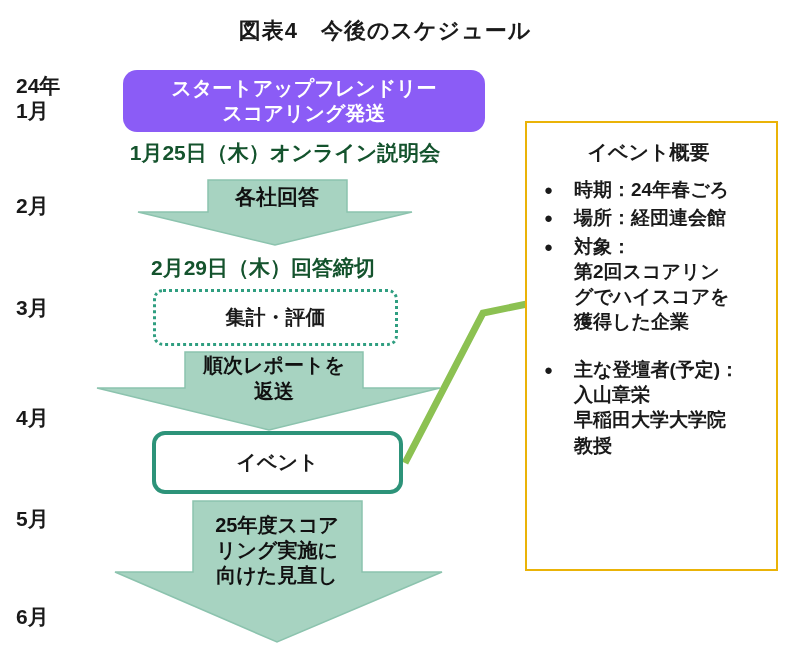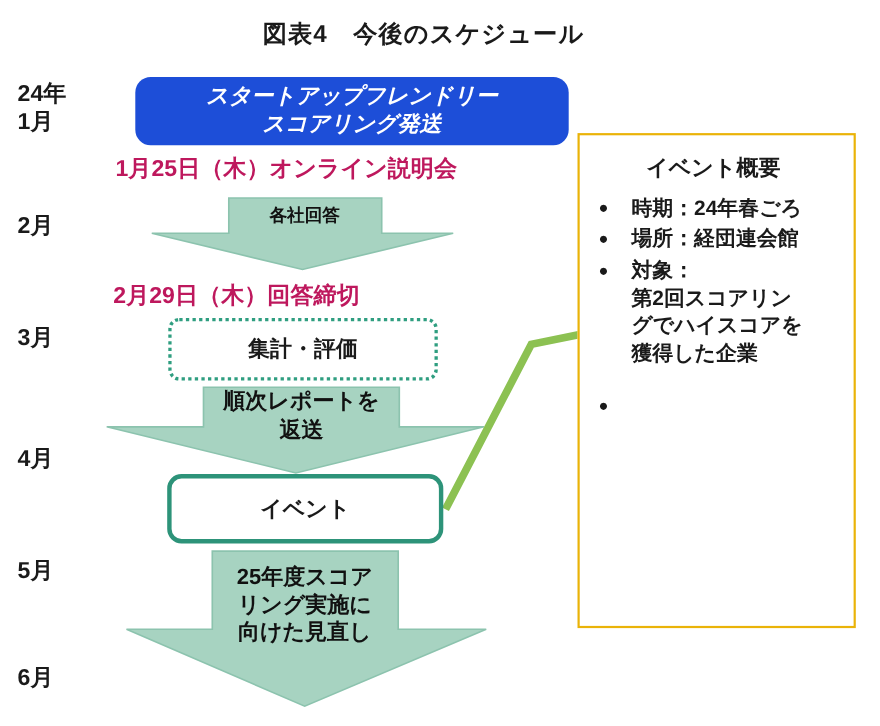--- a/index.html
+++ b/index.html
@@ -18,9 +18,9 @@
   }
   .m0{top:73px;} .m1{top:193px;} .m2{top:295px;} .m3{top:405px;} .m4{top:506px;} .m5{top:604px;}
   .start-box{
-    left:123px;top:70px;width:394px;height:62px;background:#1d4ed8;border-radius:14px;
+    left:123px;top:70px;width:362px;height:62px;background:#8b5cf6;border-radius:14px;
     display:flex;align-items:center;justify-content:center;text-align:center;
-    color:#ffffff;font-size:20px;font-weight:700;line-height:25px;font-style:italic;
+    color:#ffffff;font-size:20px;font-weight:700;line-height:25px;
   }
   .red-note{
     color:#be185d;font-weight:700;font-size:21px;

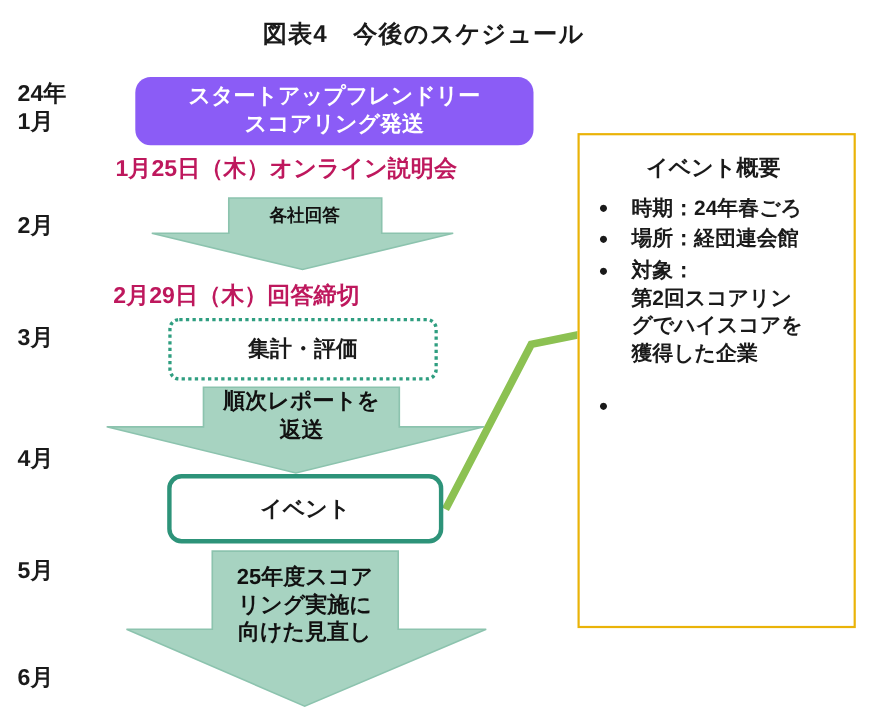--- a/index.html
+++ b/index.html
@@ -23,7 +23,7 @@
     color:#ffffff;font-size:20px;font-weight:700;line-height:25px;
   }
   .red-note{
-    color:#be185d;font-weight:700;font-size:21px;
+    color:#14532d;font-weight:700;font-size:21px;text-align:center;
   }
   .note1{left:105px;top:139px;width:360px;}
   .note2{left:103px;top:254px;width:320px;}

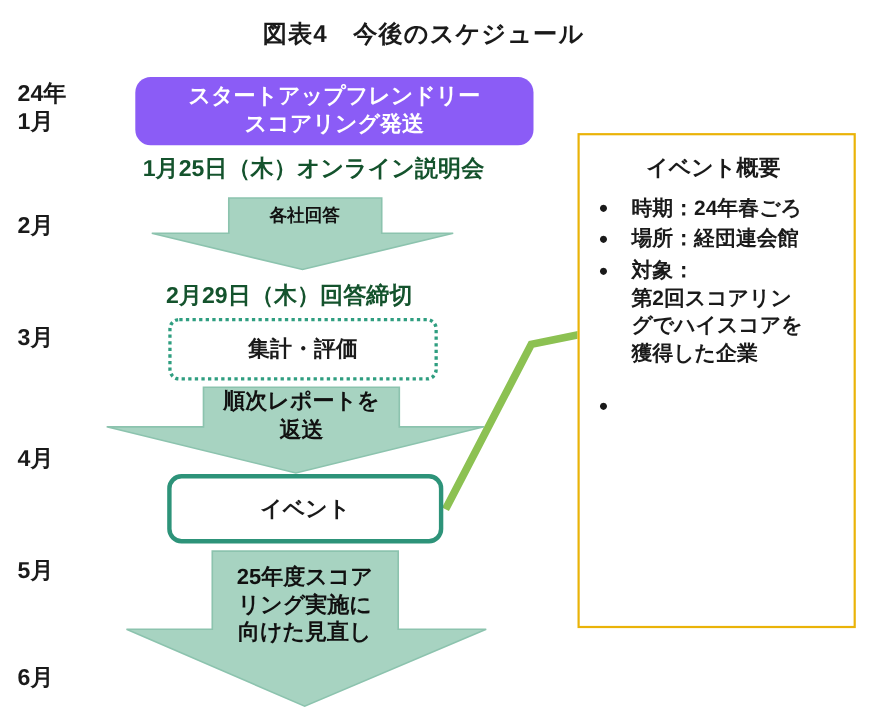--- a/index.html
+++ b/index.html
@@ -30,7 +30,7 @@
   .arrow-label{
     text-align:center;font-size:20px;font-weight:600;line-height:26px;color:#111;
   }
-  .al1{left:177px;top:184px;width:200px;font-size:16px;}
+  .al1{left:177px;top:184px;width:200px;font-size:21px;}
   .al2{left:174px;top:352px;width:200px;}
   .al3{left:177px;top:513px;width:200px;line-height:25px;}
   .dotted-box{

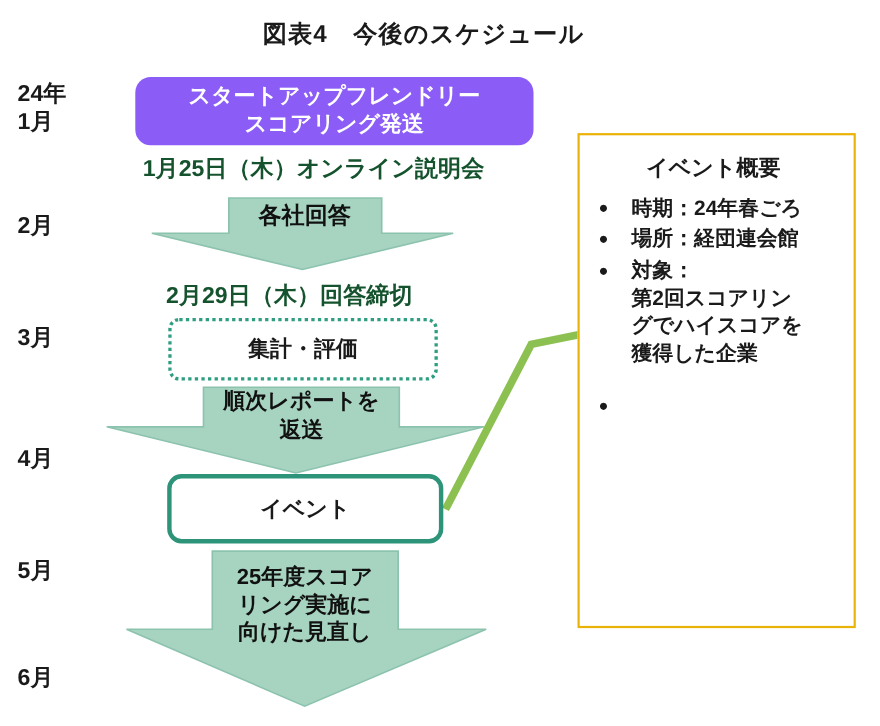--- a/index.html
+++ b/index.html
@@ -130,6 +130,10 @@
     <div class="b-item b-item-speakers">
       <span class="b-dot">●</span>
       <div style="flex:1;">
+        <div class="b-text">主な登壇者(予定)：
+入山章栄
+早稲田大学大学院
+教授</div>
       </div>
     </div>
   </div>

